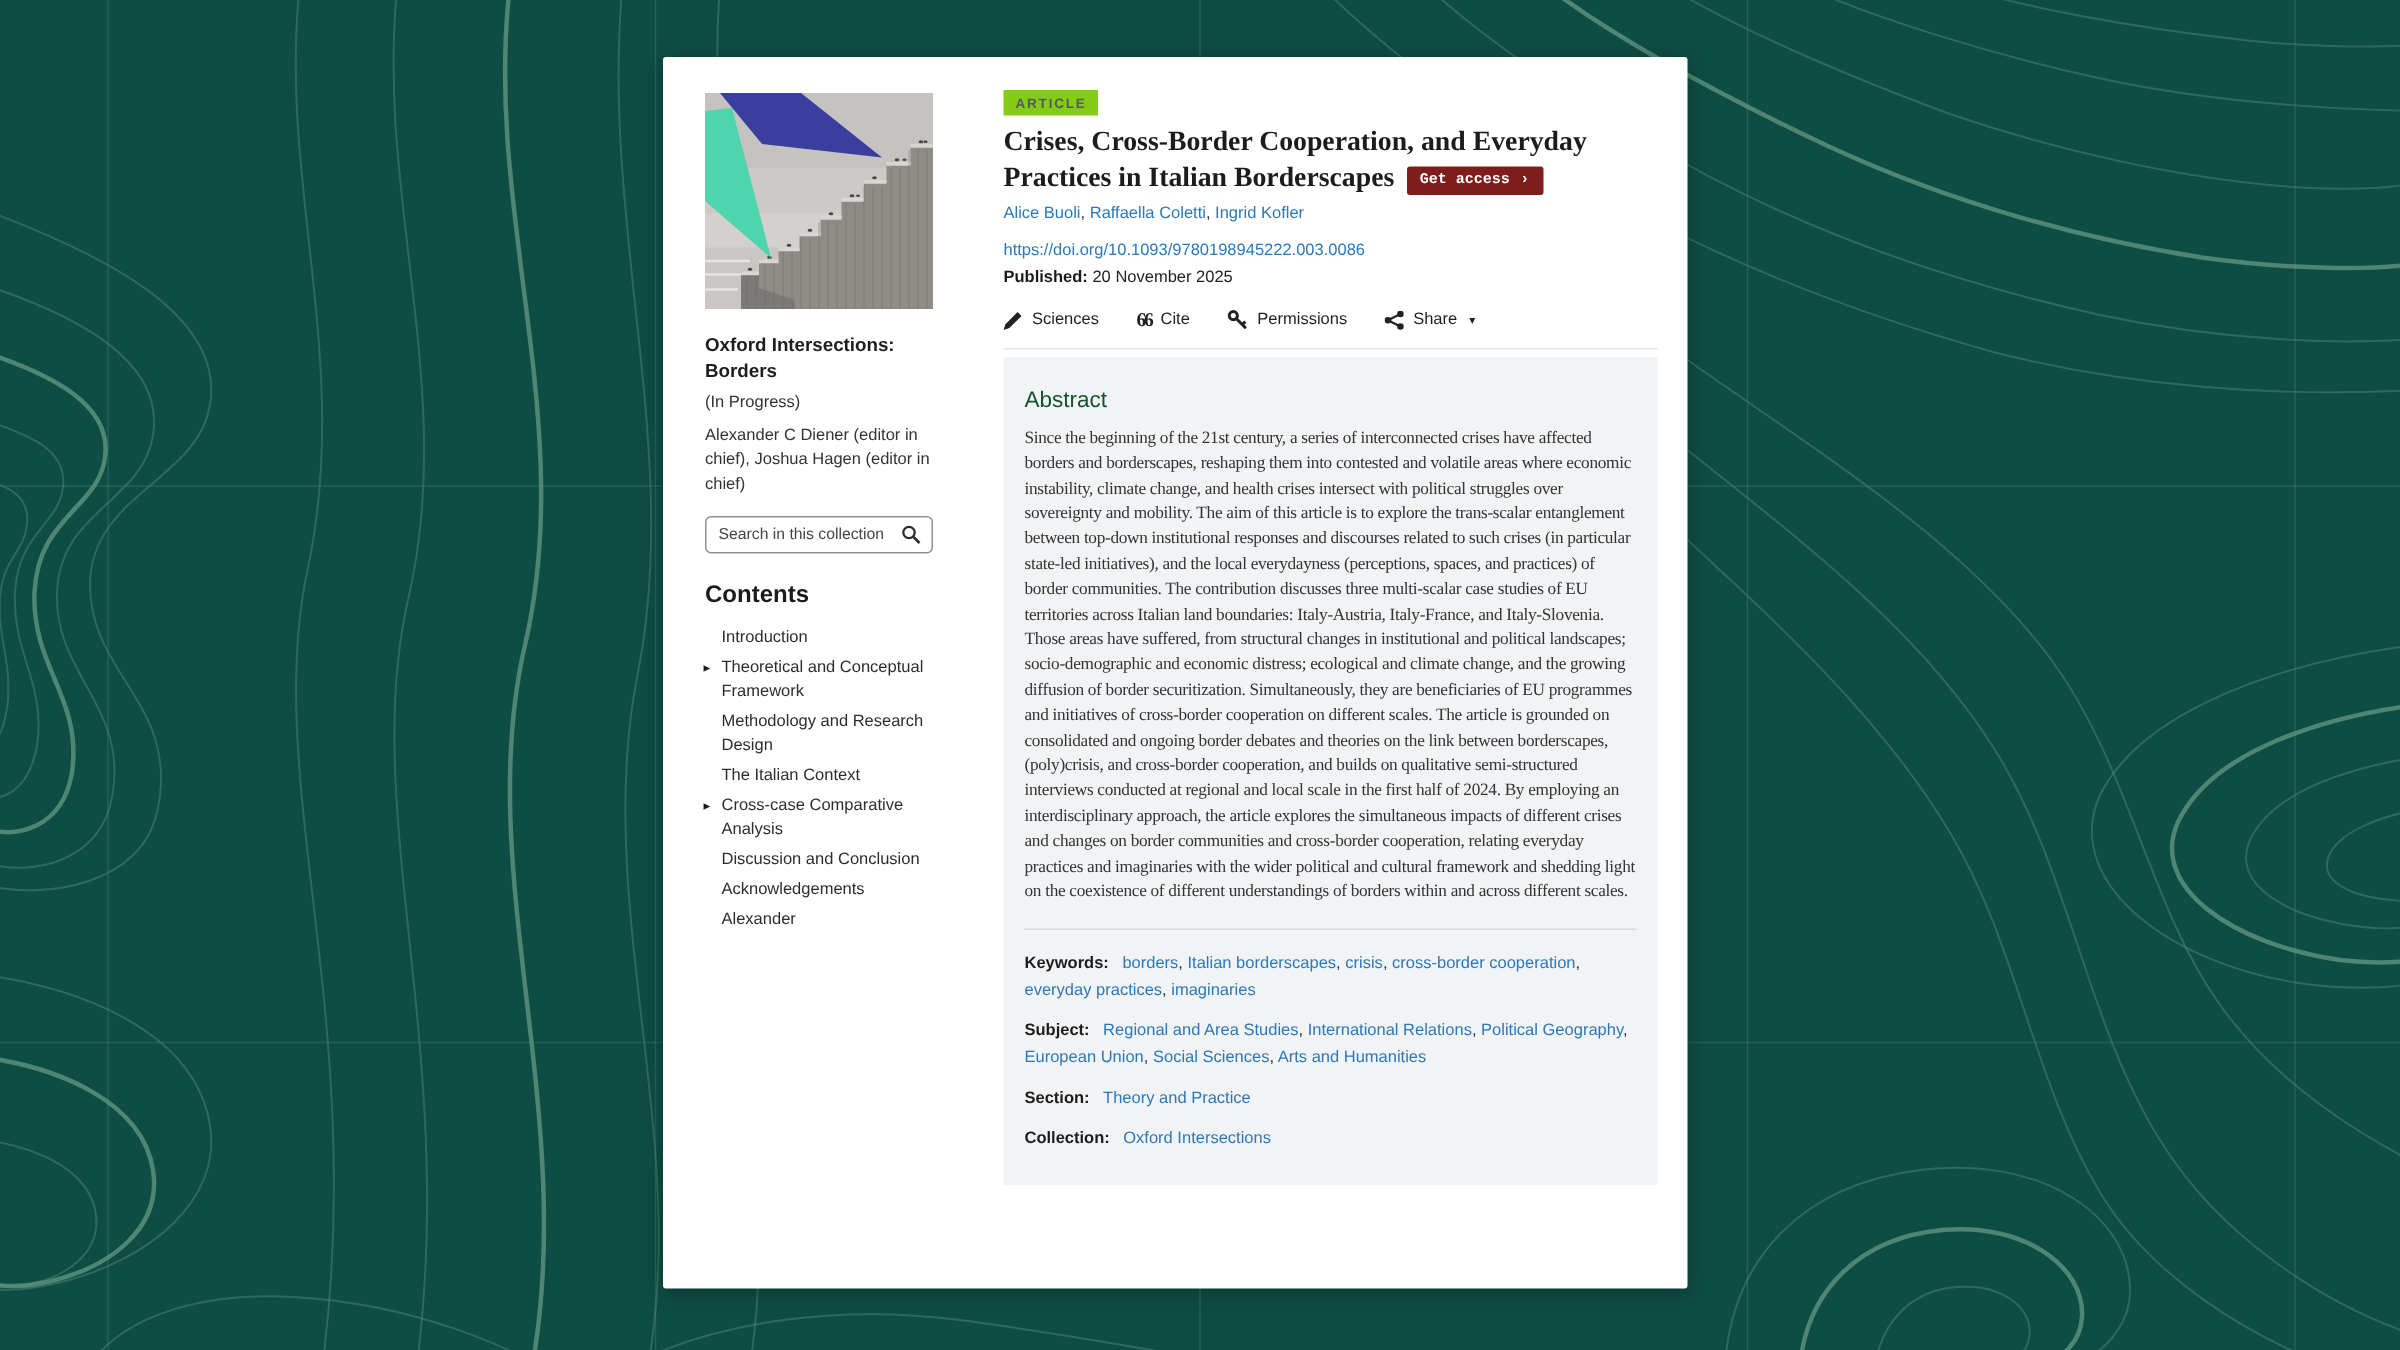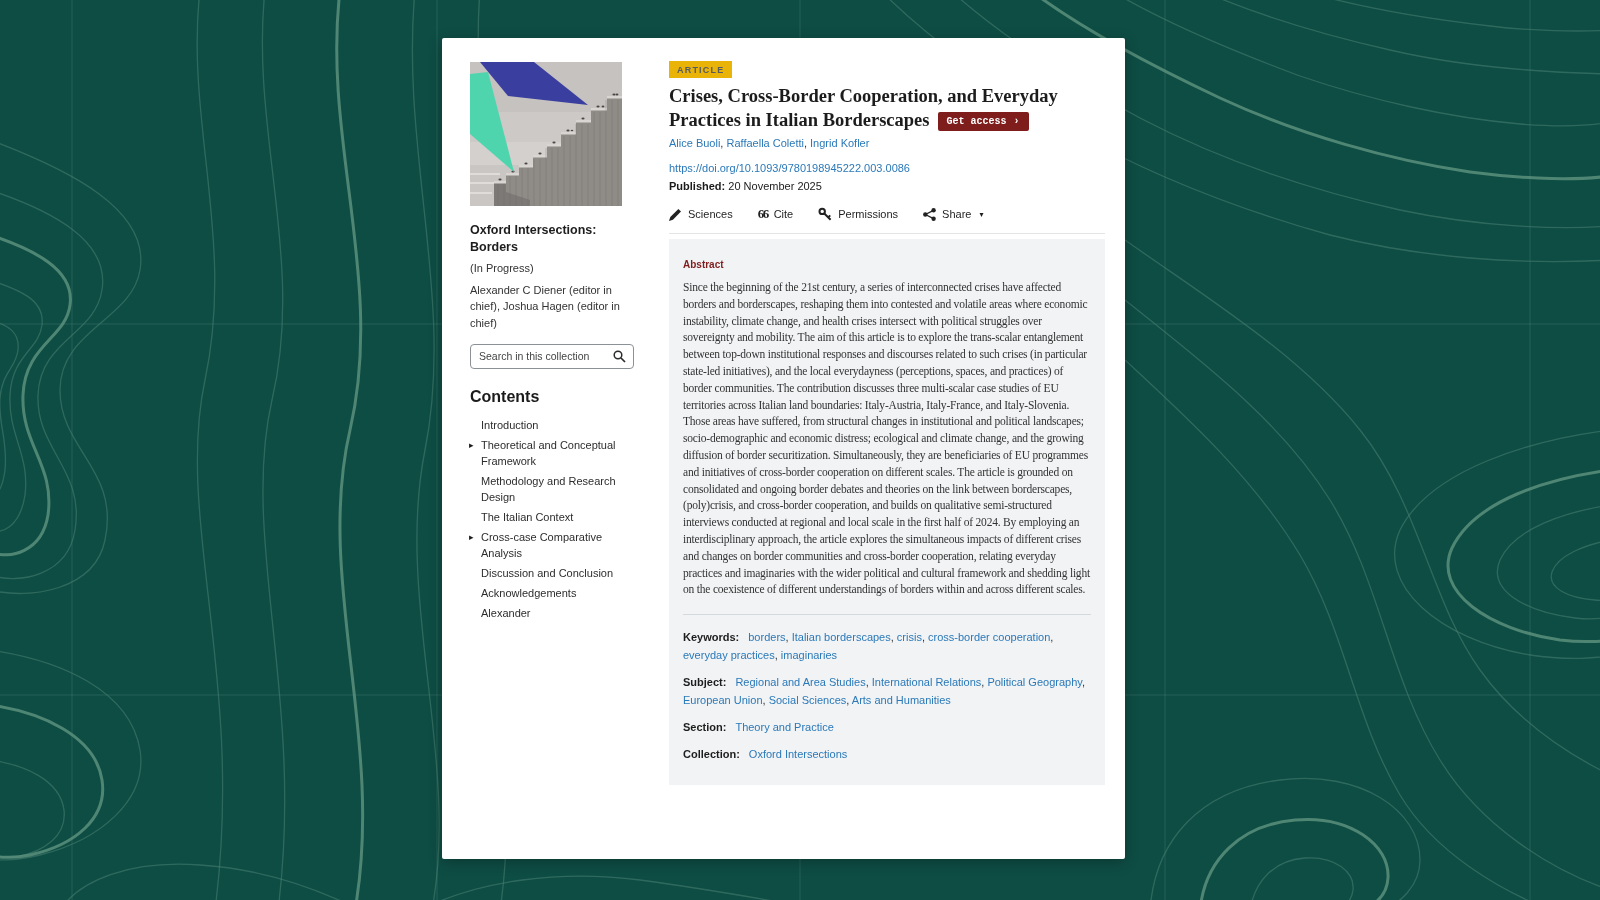--- a/index.html
+++ b/index.html
@@ -39,7 +39,7 @@
   
   .main{position:absolute;left:227px;top:21px;width:436px;}
   .badge{
-    display:inline-block;background:#eab308;color:#555b63;
+    display:inline-block;background:#84cc16;color:#555b63;
     font-size:9px;font-weight:bold;letter-spacing:1.2px;padding:4px 8px 3px;
   }
   h1.title{

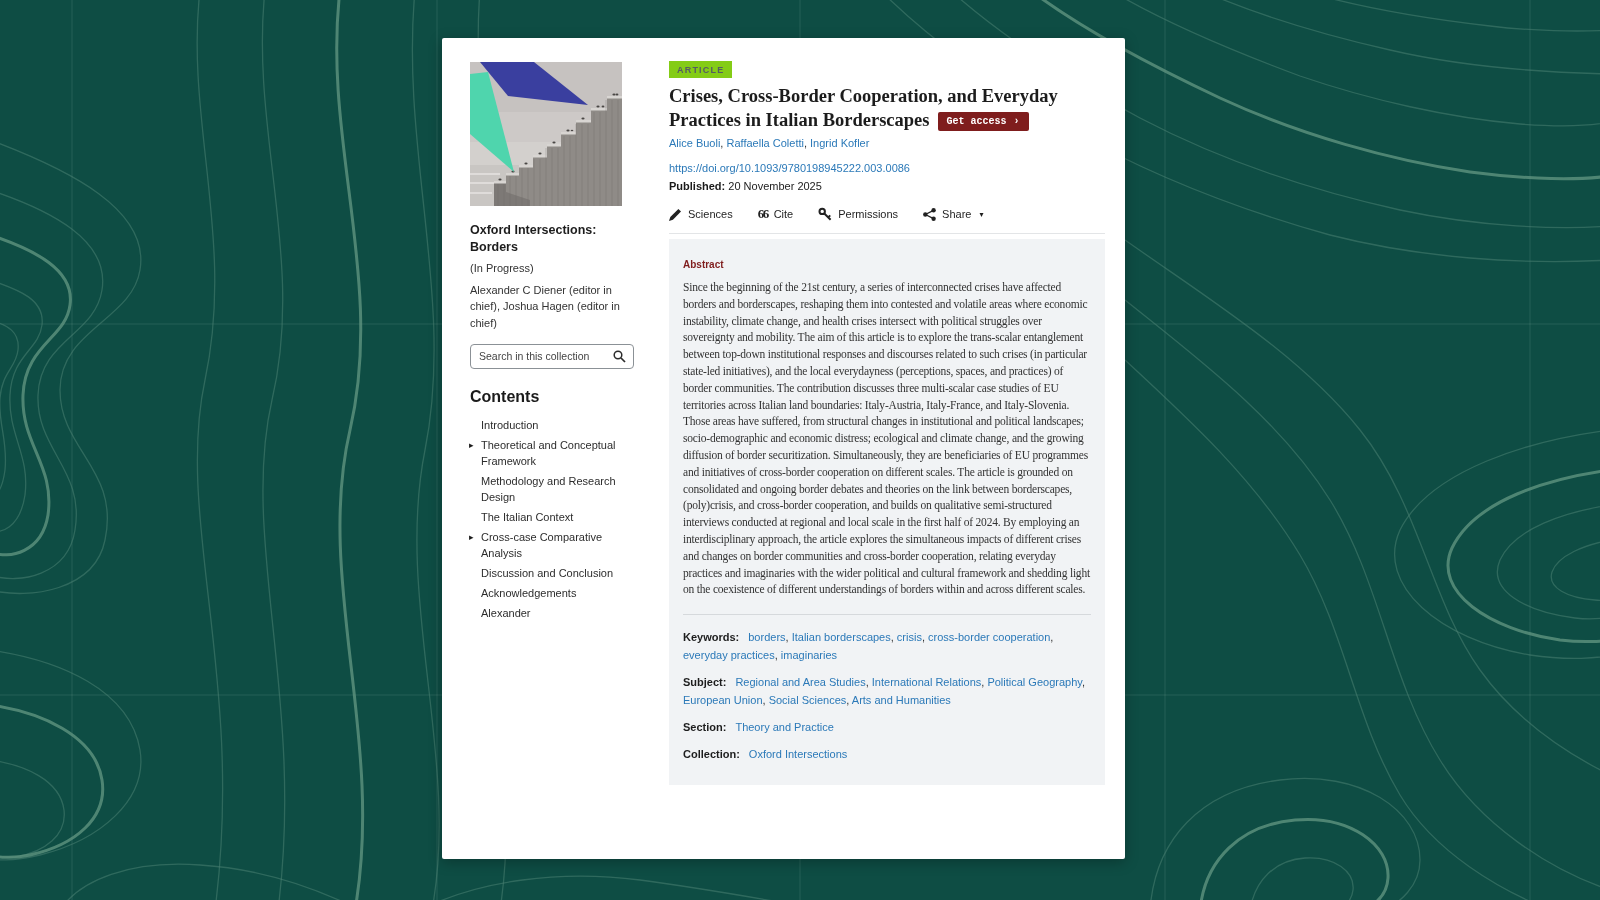--- a/index.html
+++ b/index.html
@@ -69,7 +69,7 @@
   .rule{margin-top:12px;border-top:1px solid #e3e5e7;height:0;}
   
   .panel{margin-top:5px;background:#f1f3f5;padding:20px 14px 22px;box-sizing:border-box;width:436px;}
-  .abstract-heading{font-size:10px;font-weight:bold;color:#7f1d1d;}
+  .abstract-heading{font-size:15px;font-weight:normal;color:#14532d;}
   .abstract-text{
     margin-top:9px;font-family:"Liberation Serif","DejaVu Serif",serif;
     font-size:11.5px;line-height:16.8px;letter-spacing:-0.2px;color:#333;

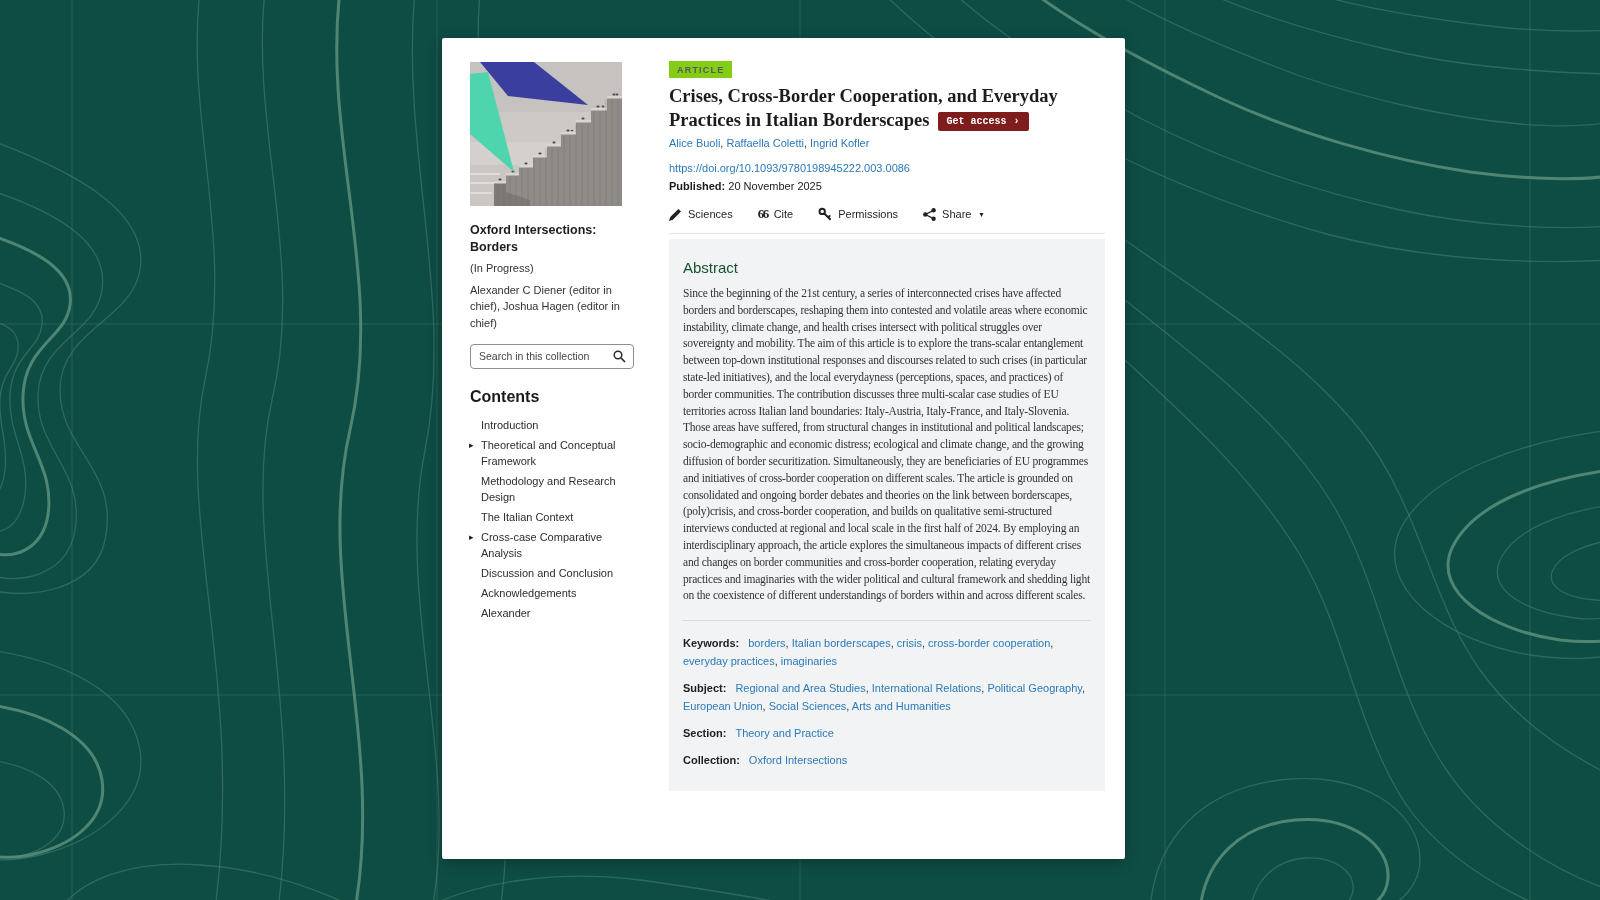--- a/index.html
+++ b/index.html
@@ -22,7 +22,7 @@
   .book-status{margin-top:7px;font-size:11px;color:#333;}
   .book-editors{margin-top:8px;font-size:11px;line-height:1.48;color:#333;}
   .searchbox{
-    margin-top:13px;width:164px;height:25px;border:1px solid #8b9196;border-radius:4px;
+    margin-top:13px;width:152px;height:25px;border:1px solid #8b9196;border-radius:4px;
     display:flex;align-items:center;box-sizing:border-box;background:#fff;
   }
   .searchbox input{

